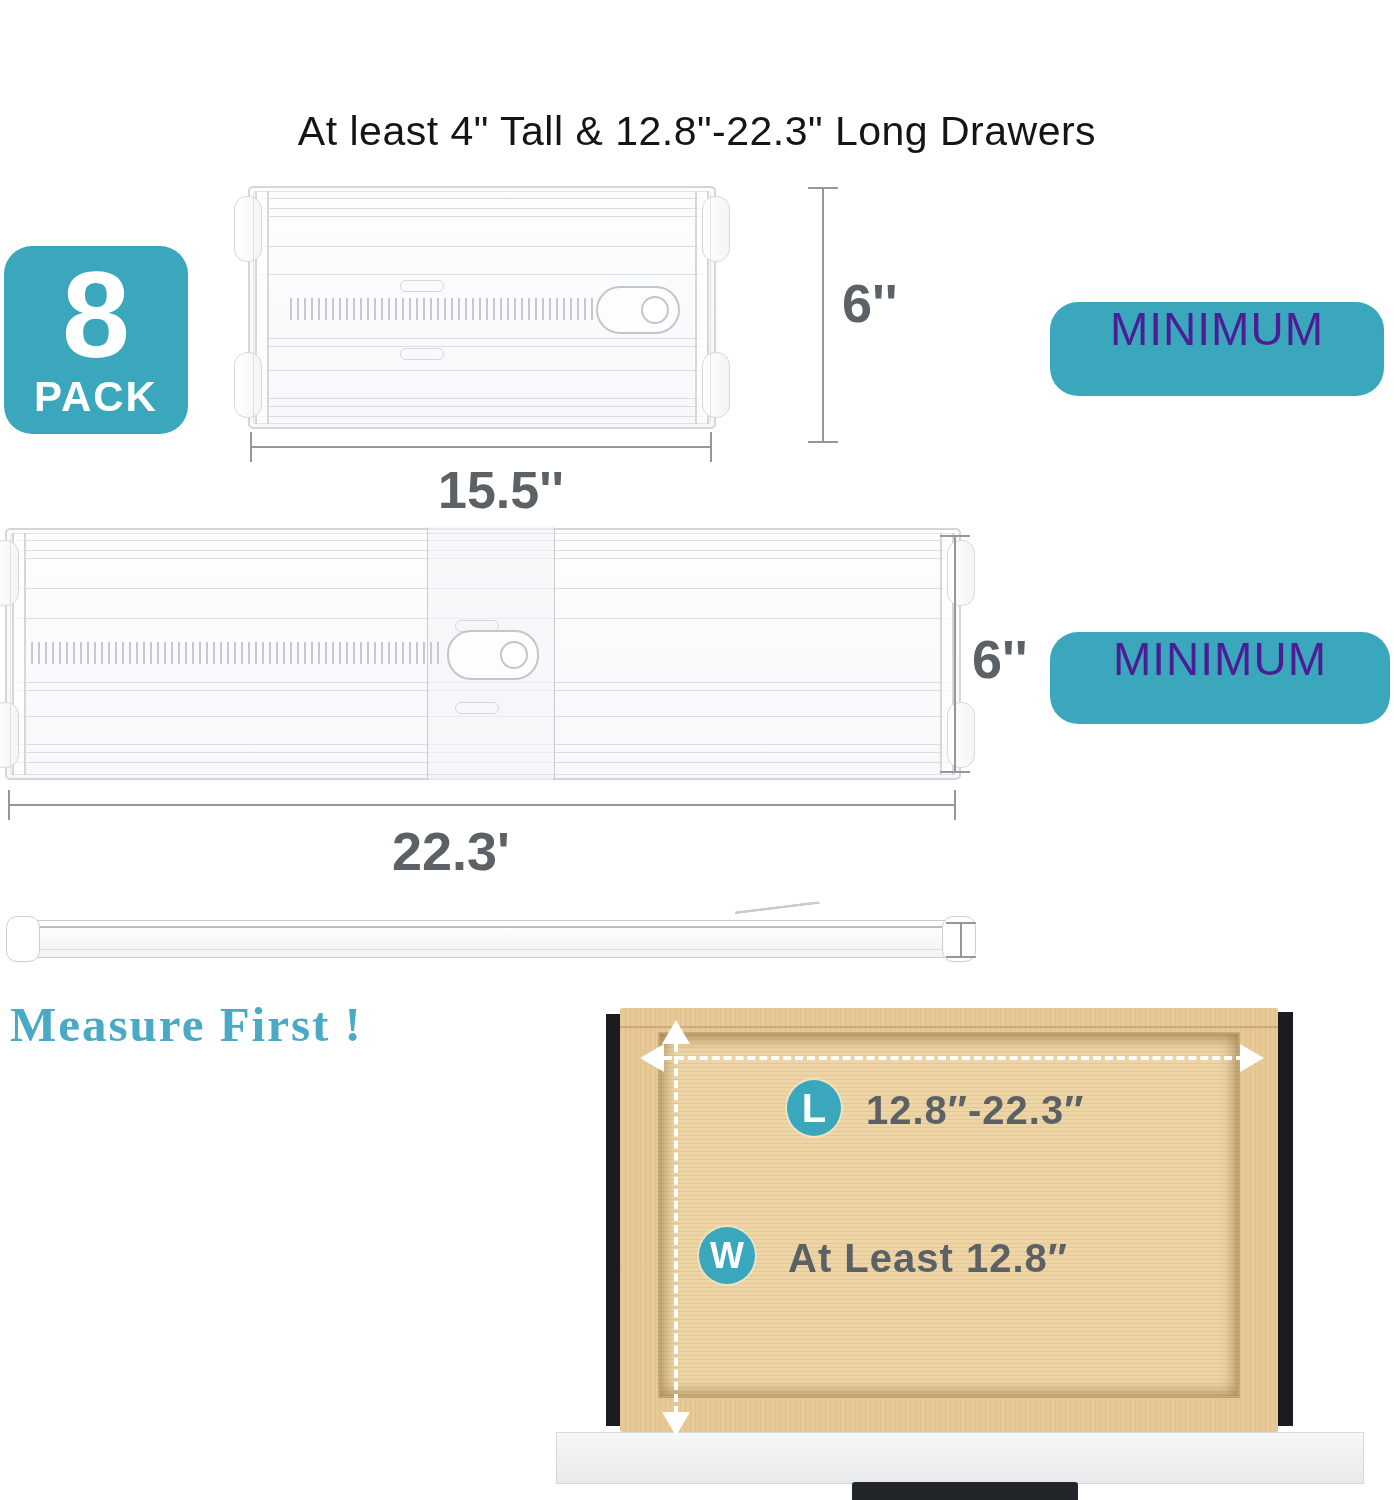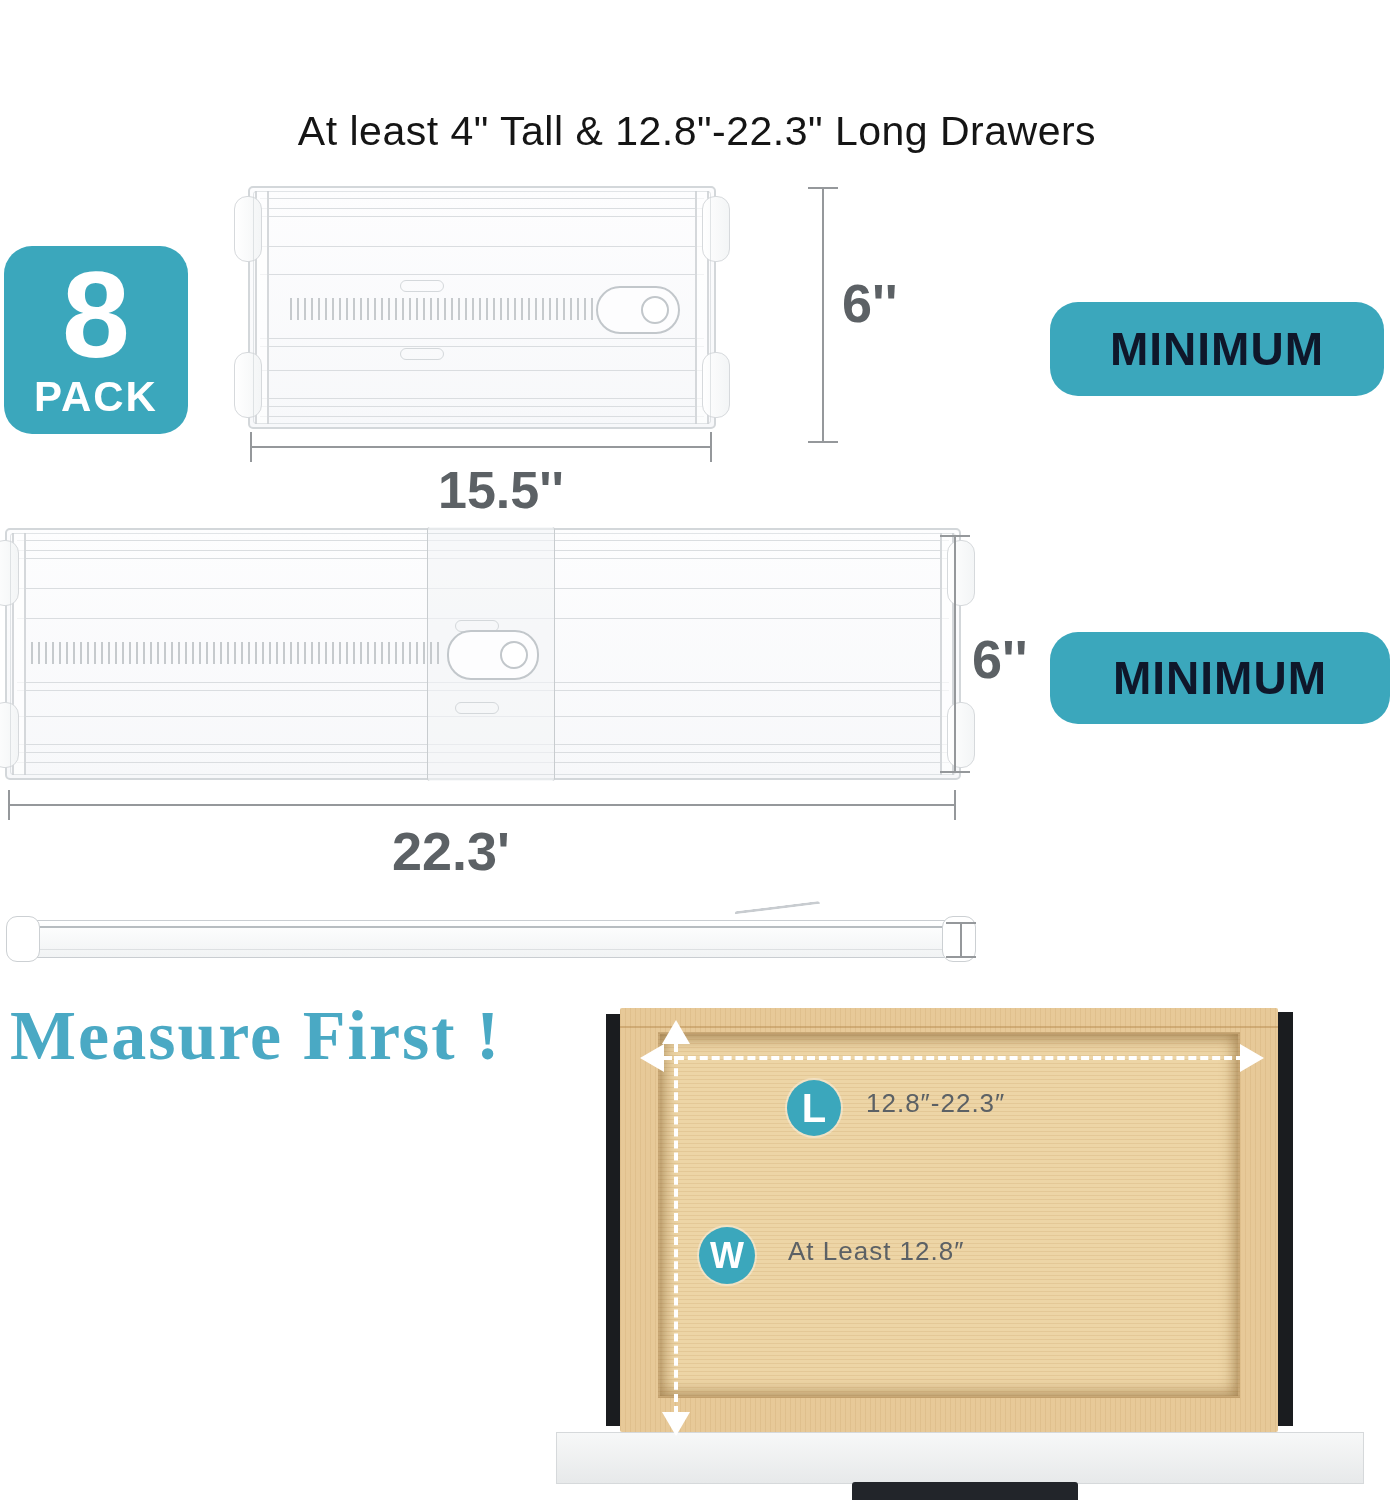--- a/index.html
+++ b/index.html
@@ -22,8 +22,8 @@
               display:flex;flex-direction:column;align-items:center;justify-content:center;}
   .pack-number{font-size:122px;font-weight:700;line-height:.92;}
   .pack-word{font-size:42px;font-weight:700;letter-spacing:2px;margin-top:2px;}
-  .pill{position:absolute;background:var(--accent);border-radius:28px;color:#0f172a;
-        display:flex;align-items:center;justify-content:center;font-weight:700;}
+  .pill{position:absolute;background:var(--accent);border-radius:28px;color:#4c1d95;
+        display:flex;align-items:flex-start;justify-content:center;font-weight:400;}
   .pill-min{left:1050px;top:302px;width:334px;height:94px;font-size:46px;letter-spacing:1px;}
   .pill-max{left:1050px;top:632px;width:340px;height:92px;font-size:46px;letter-spacing:1px;}
   .pill-height{left:72px;top:1203px;width:402px;height:100px;font-size:58px;border-radius:26px;}

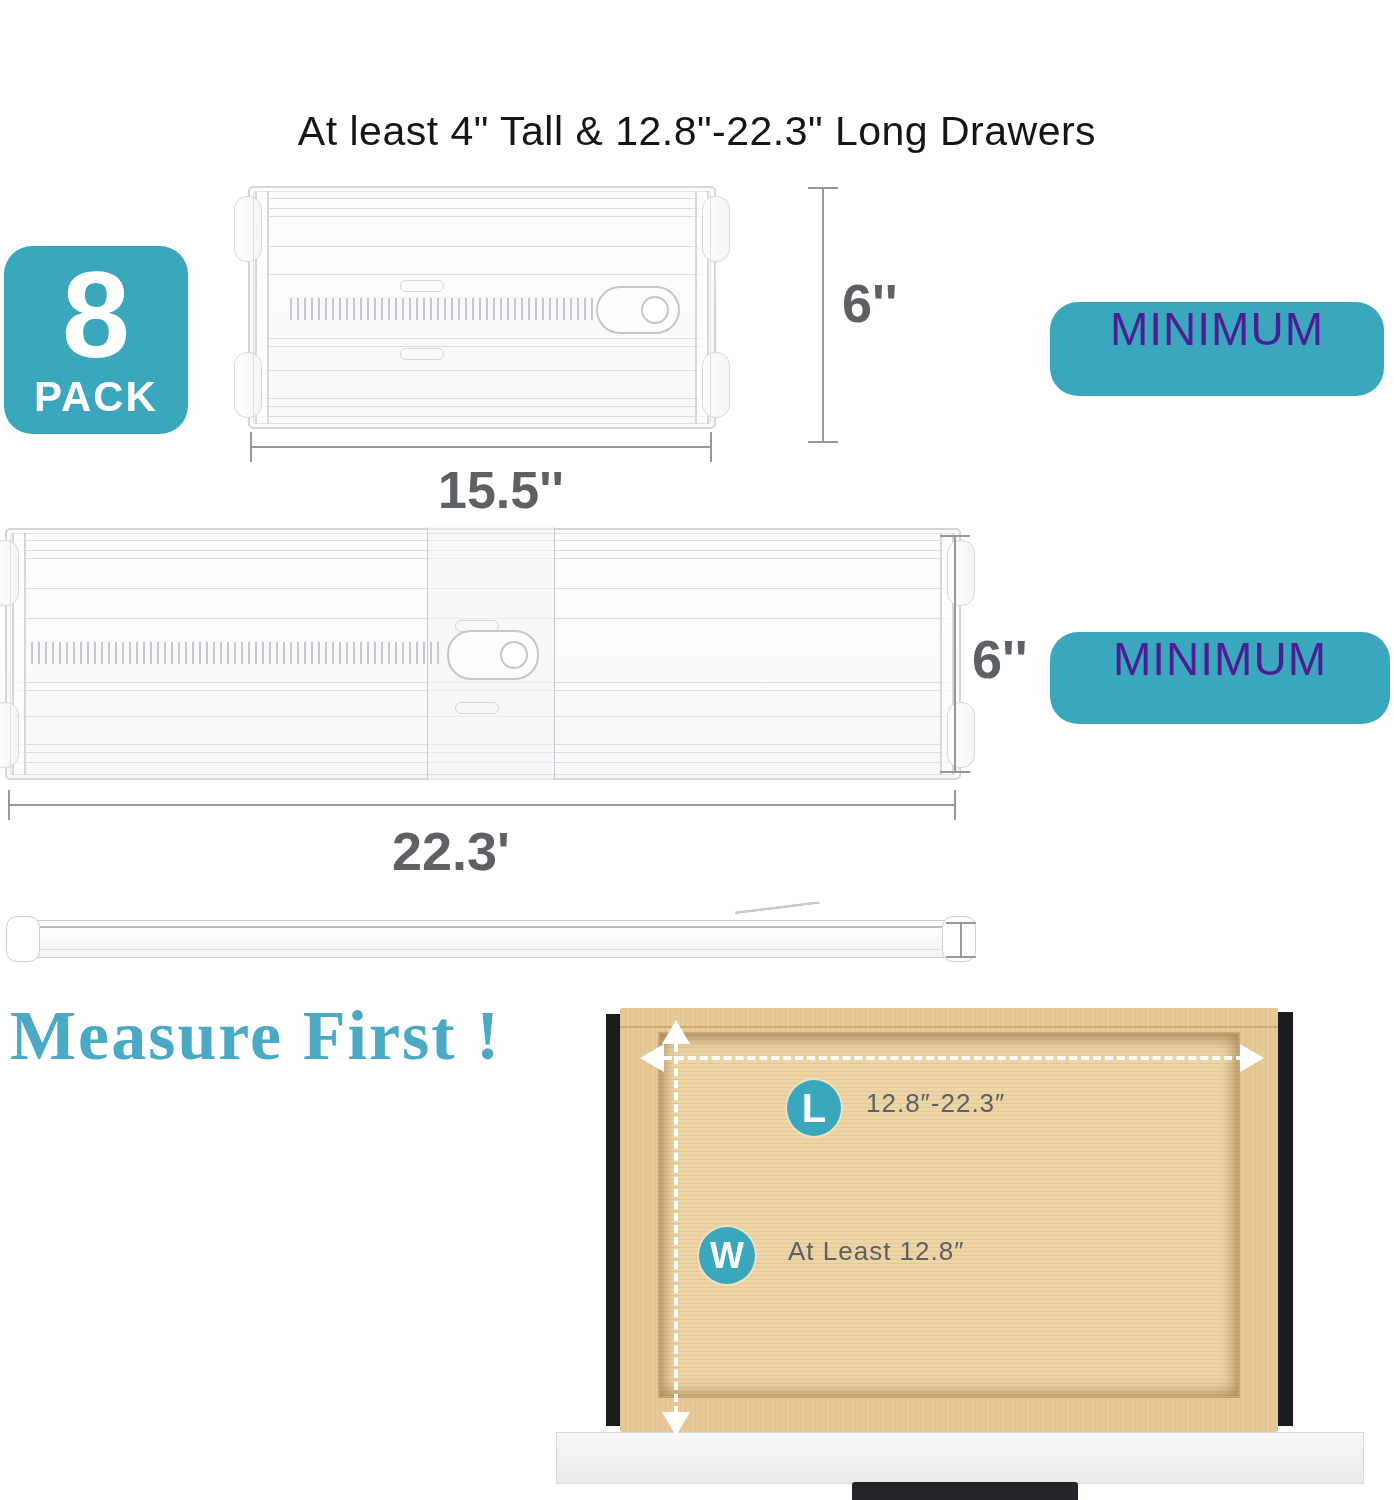--- a/index.html
+++ b/index.html
@@ -13,7 +13,7 @@
   .subtitle{position:absolute;top:108px;left:0;right:0;text-align:center;
             font-size:41px;color:#151515;letter-spacing:.5px;}
   .measure-heading{position:absolute;left:10px;top:996px;
-            font-family:"Liberation Serif",serif;font-weight:700;font-size:70px;
+            font-family:"Liberation Serif",serif;font-weight:700;font-size:49px;
             letter-spacing:2px;color:var(--heading);}
 
   

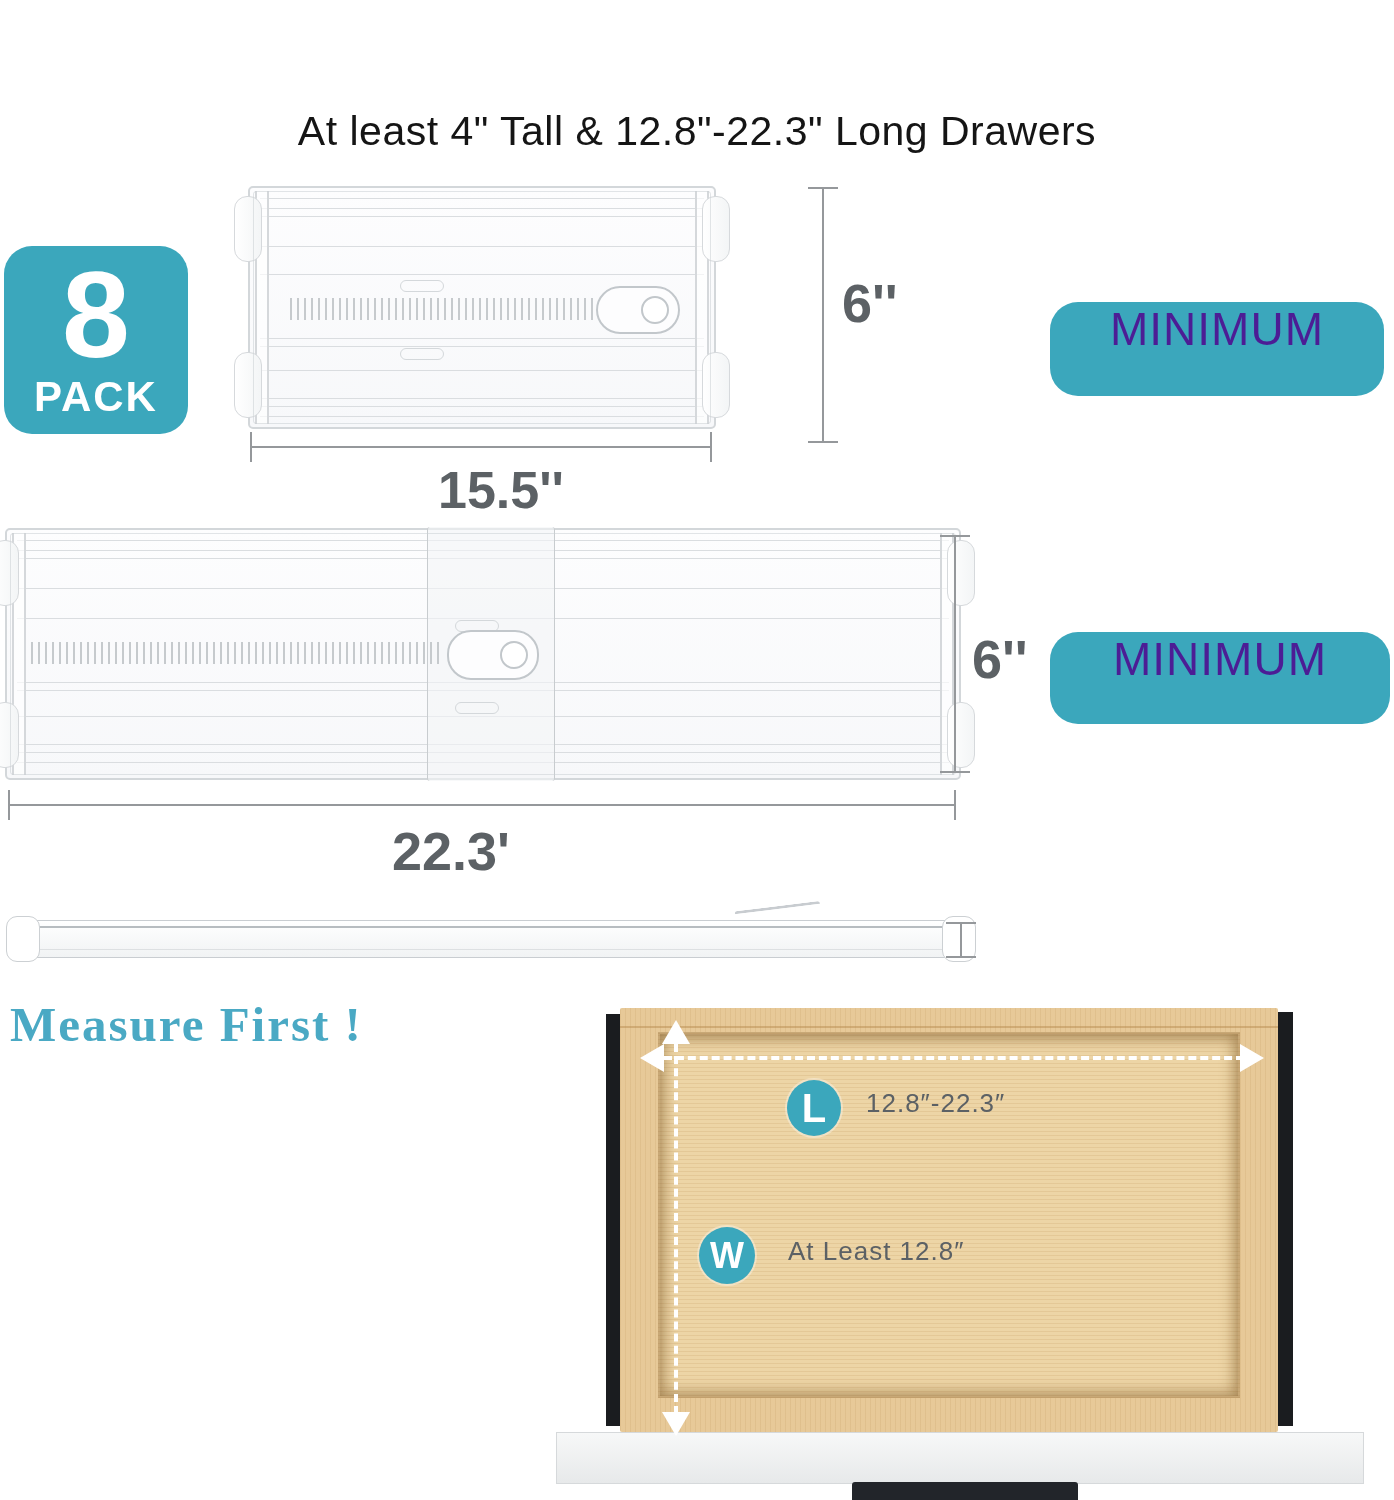--- a/index.html
+++ b/index.html
@@ -92,7 +92,7 @@
   .letter-circle{position:absolute;border-radius:50%;background:var(--accent);color:#fff;
         font-weight:700;display:flex;align-items:center;justify-content:center;
         box-shadow:0 0 0 2px rgba(255,255,255,.35);}
-  .drawer-dim-text{position:absolute;color:var(--label);font-weight:400;font-size:26px;letter-spacing:1px;}
+  .drawer-dim-text{position:absolute;color:var(--label);font-weight:700;font-size:40px;letter-spacing:1px;}
 </style>
 </head>
 <body>

